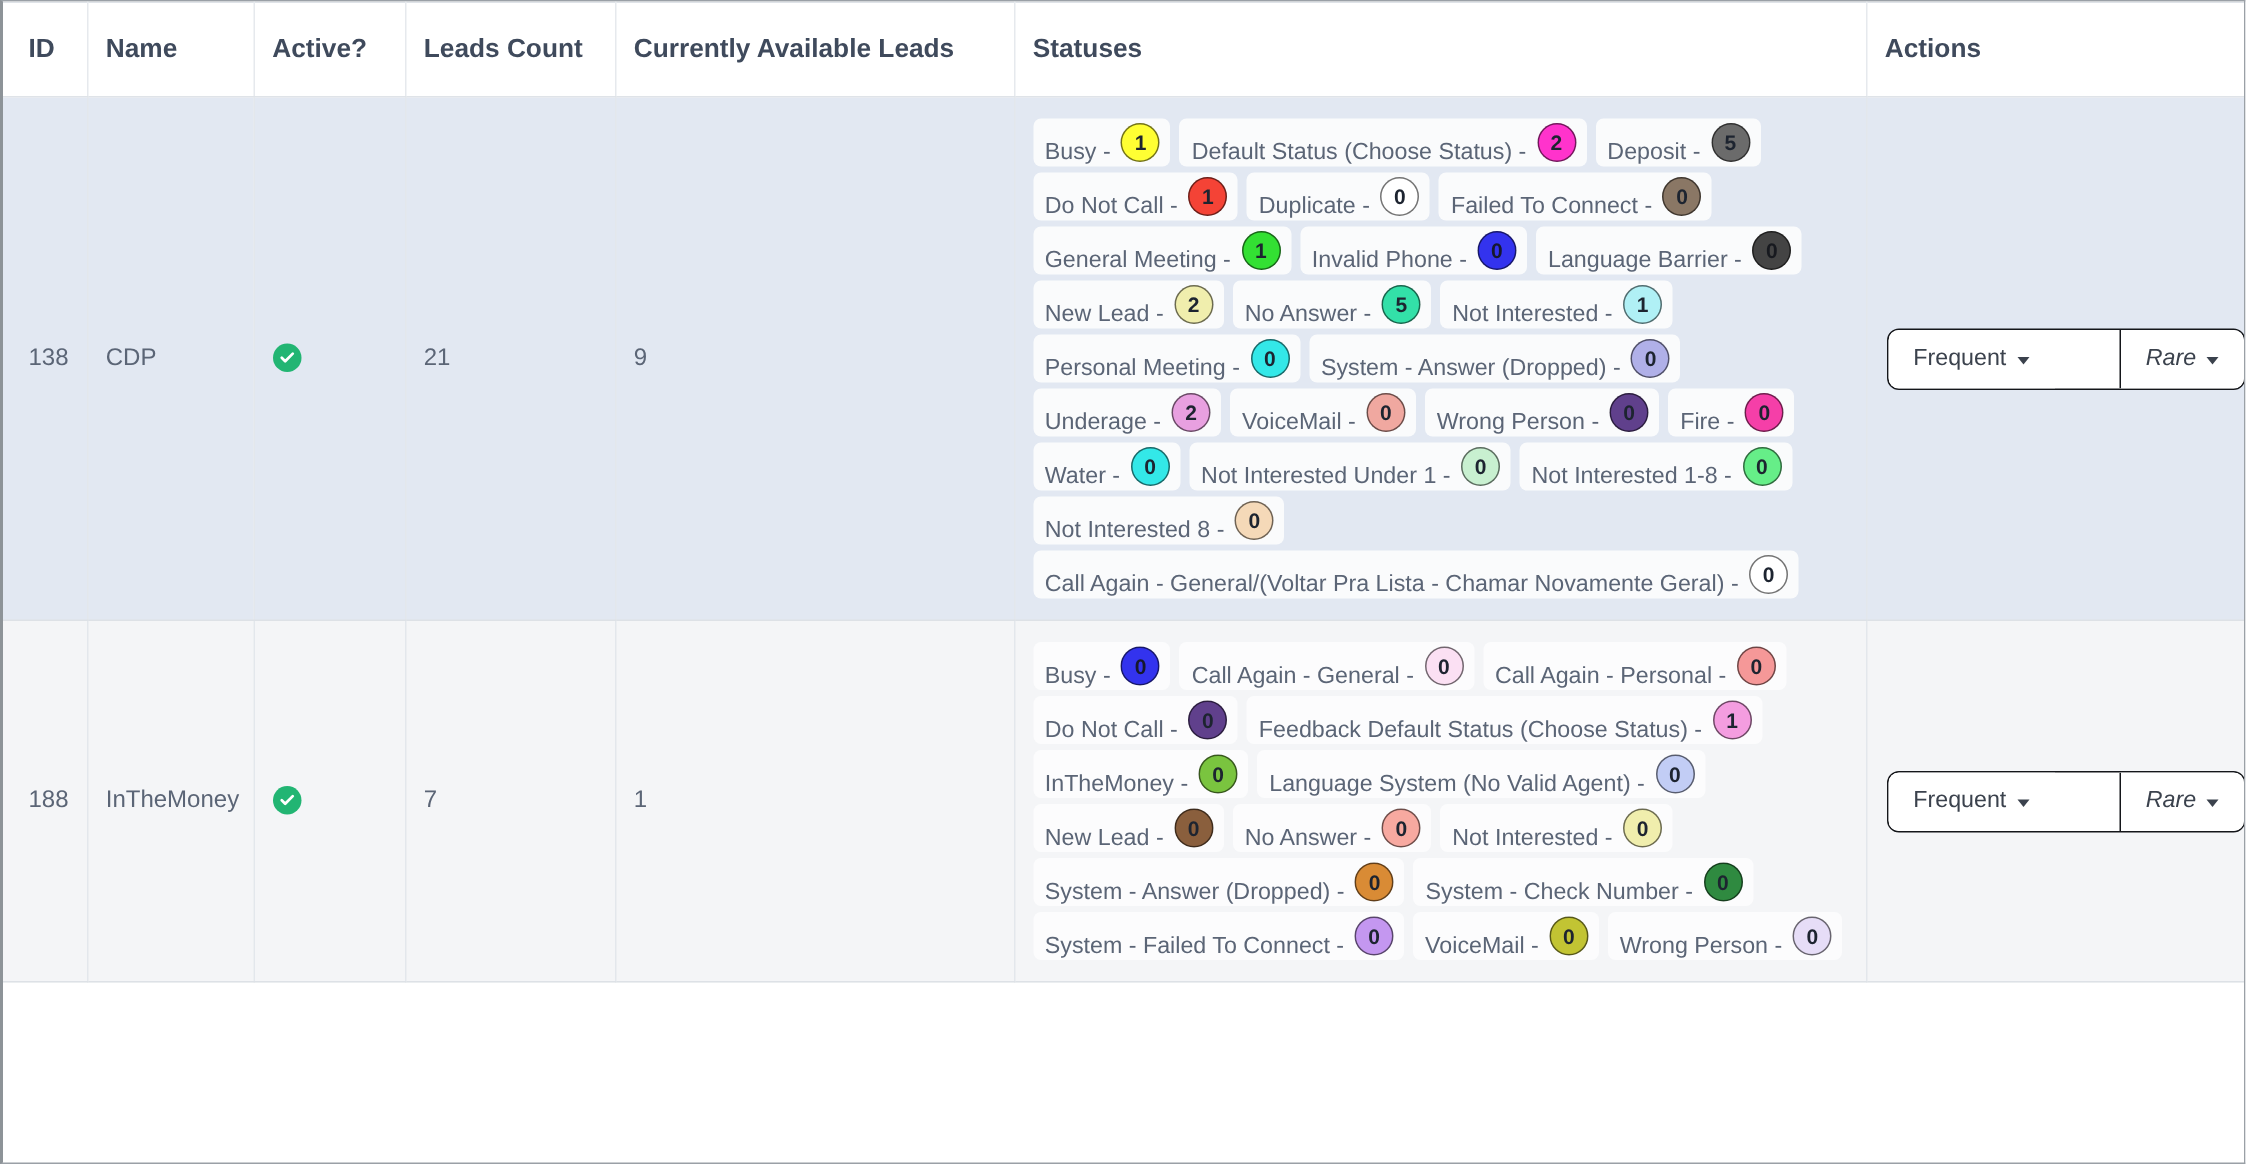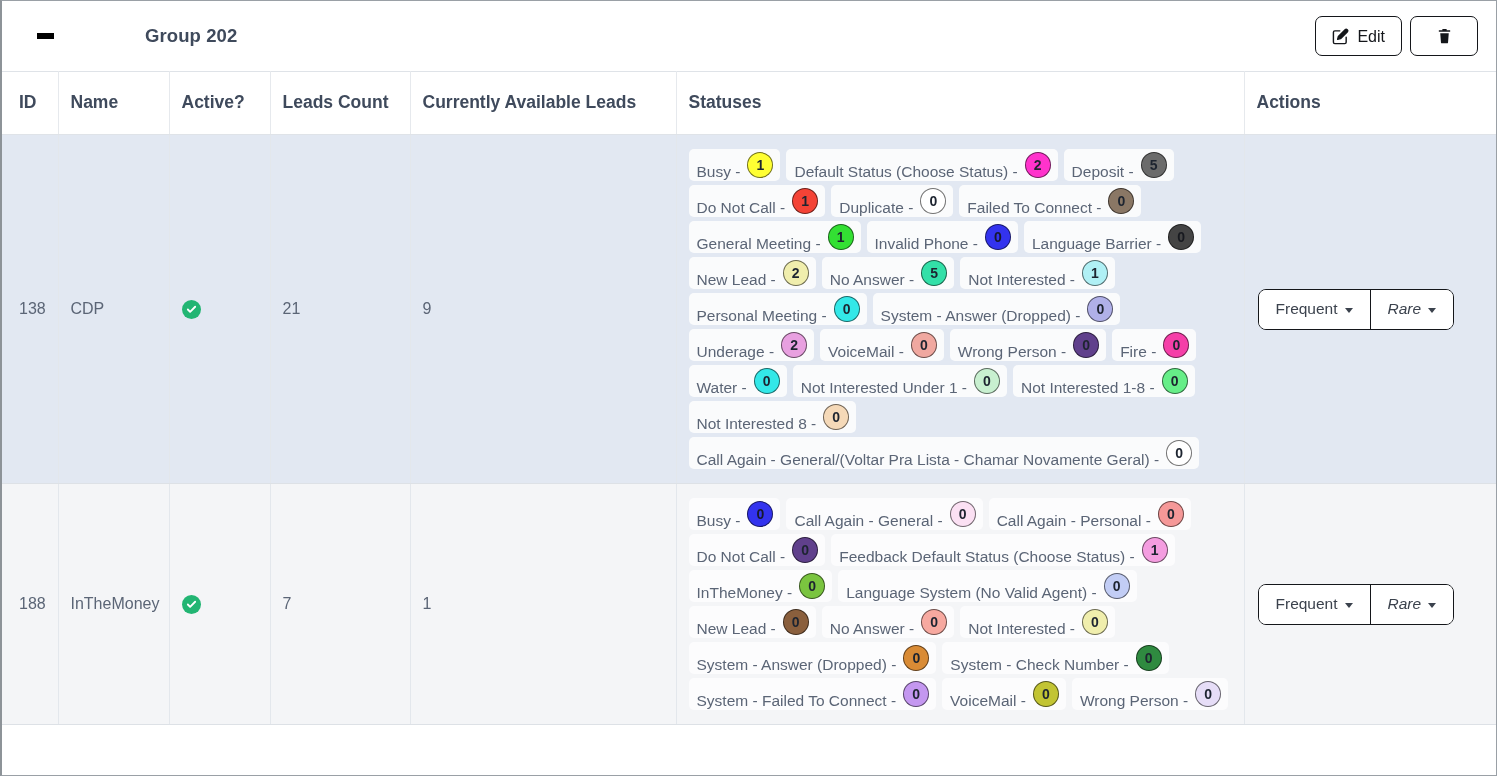--- a/index.html
+++ b/index.html
@@ -203,32 +203,6 @@
 
 <div class="page">
 
-  <div class="card-header">
-    <button class="collapse-btn">
-      <span class="minus-glyph"></span>
-    </button>
-    <div class="card-title">Group 202</div>
-
-    <div class="header-actions">
-      <button class="hdr-btn">
-        <span>
-          <svg class="icon-svg" width="17" height="17" viewBox="0 0 24 24" fill="none" stroke="#14161a" stroke-width="2" stroke-linecap="round" stroke-linejoin="round">
-            <path d="M11 4H4a2 2 0 0 0-2 2v14a2 2 0 0 0 2 2h14a2 2 0 0 0 2-2v-7"></path>
-            <path d="M18.5 2.5a2.12 2.12 0 0 1 3 3L12 15l-4 1 1-4 9.5-9.5z" fill="#14161a"></path>
-          </svg>
-        </span>
-        <span class="lbl">Edit</span>
-      </button>
-
-      <button class="hdr-btn">
-        <span>
-          <svg class="icon-svg" width="17" height="18" viewBox="0 0 24 24" fill="#14161a">
-            <path d="M9 2h6v2h5v2H4V4h5V2zm-3 6h12l-1 13a1.5 1.5 0 0 1-1.5 1.4H8.5A1.5 1.5 0 0 1 7 21L6 8z"></path>
-          </svg>
-        </span>
-      </button>
-    </div>
-  </div>
 
   <table class="grid">
     <colgroup>

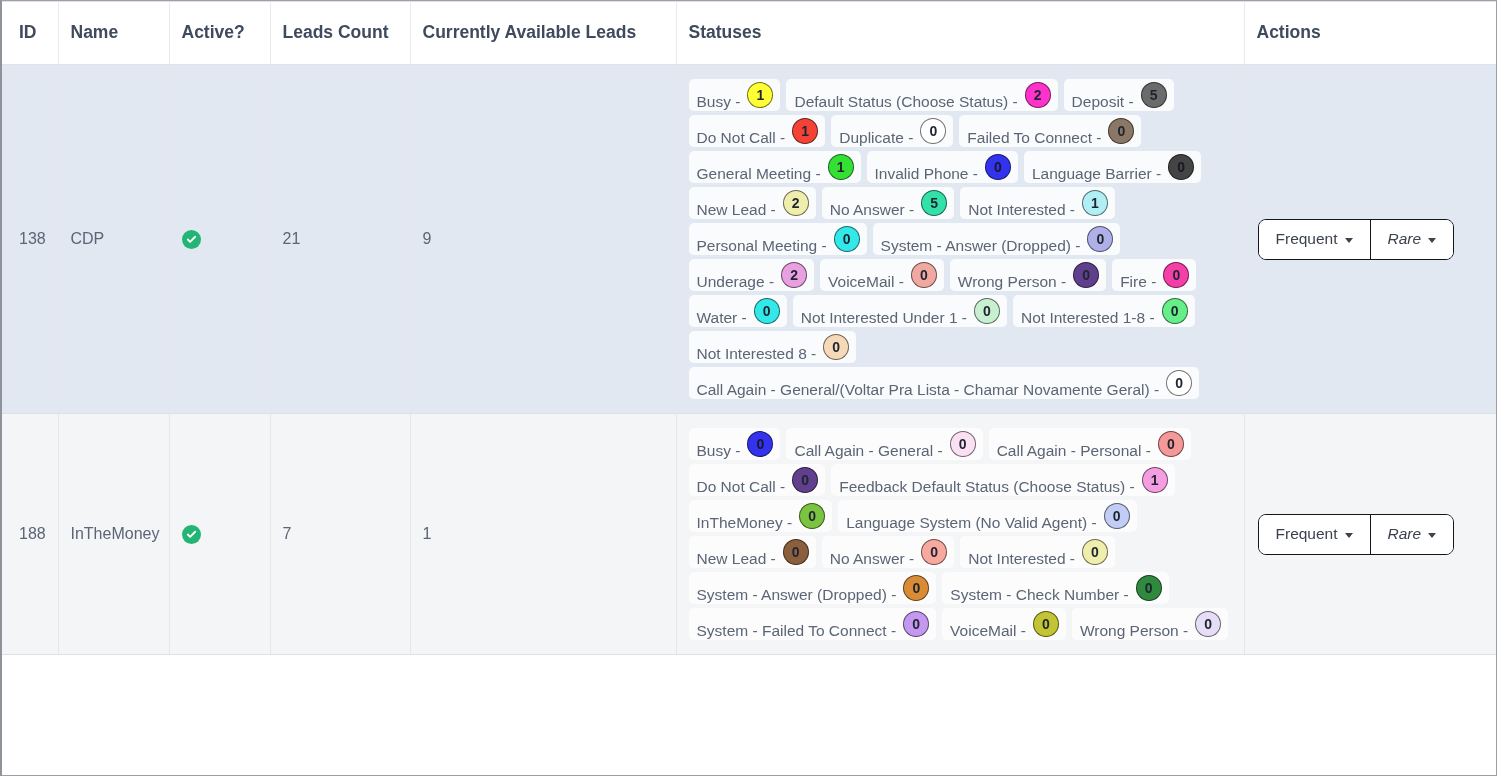--- a/index.html
+++ b/index.html
@@ -174,6 +174,7 @@
     overflow: hidden;
     background: #ffffff;
     height: 41px;
+    gap: 43px;
   }
   .btn-group .split {
     background: #ffffff;

